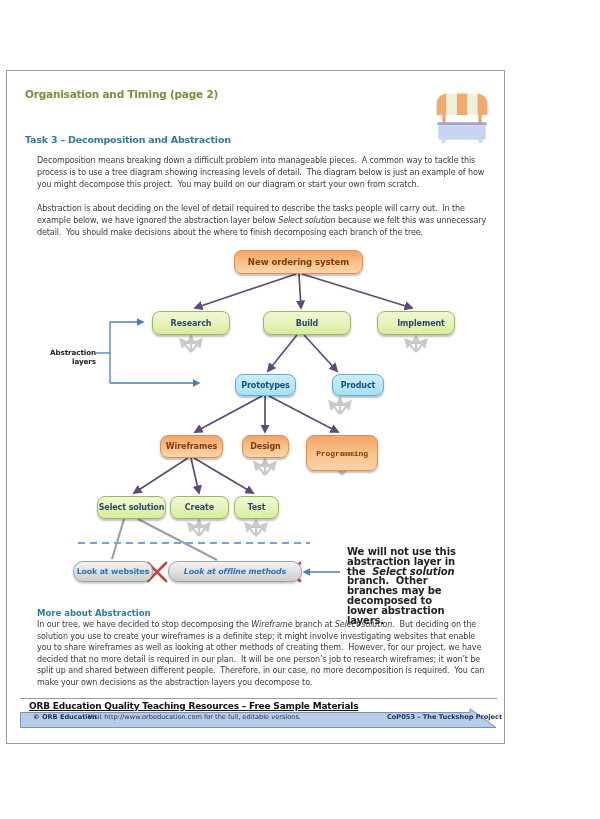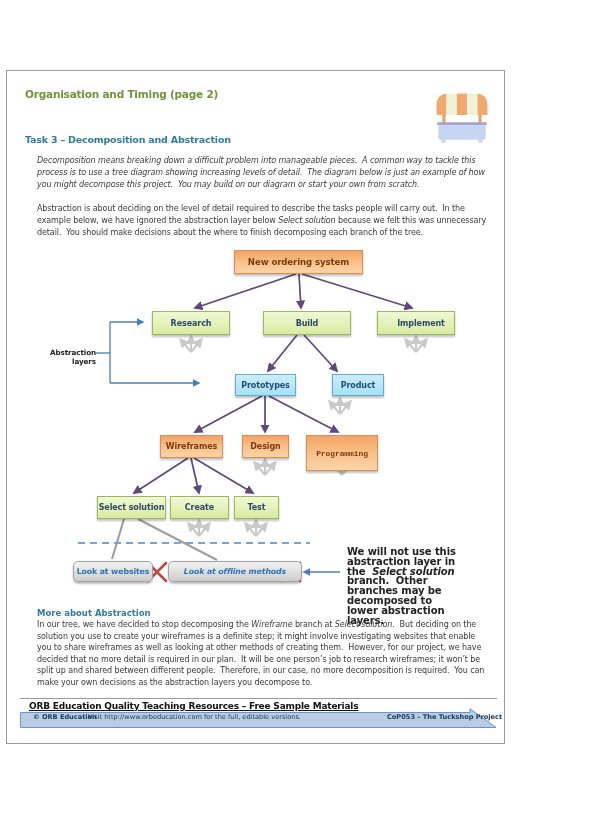--- a/index.html
+++ b/index.html
@@ -71,7 +71,7 @@
   </svg>
 
   <div class="abs task-heading">Task 3 – Decomposition and Abstraction</div>
-  <div class="abs body-para" style="top:155px;font-style:italic;"><span>Decomposition means breaking down a difficult problem into manageable pieces.  A common way to tackle this process is to use a tree diagram showing increasing levels of detail.  The diagram below is just an example of how you might decompose this project.  You may build on our diagram or start your own from scratch.</span></div>
+  <div class="abs body-para" style="top:155px;"><span>Decomposition means breaking down a difficult problem into manageable pieces.  A common way to tackle this process is to use a tree diagram showing increasing levels of detail.  The diagram below is just an example of how you might decompose this project.  You may build on our diagram or start your own from scratch.</span></div>
   <div class="abs body-para" style="top:203px;"><span>Abstraction is about deciding on the level of detail required to describe the tasks people will carry out.  In the example below, we have ignored the abstraction layer below </span><i>Select solution</i><span> because we felt this was unnecessary detail.  You should make decisions about the where to finish decomposing each branch of the tree.</span></div>
 
   <svg class="svg-layer" width="600" height="819">

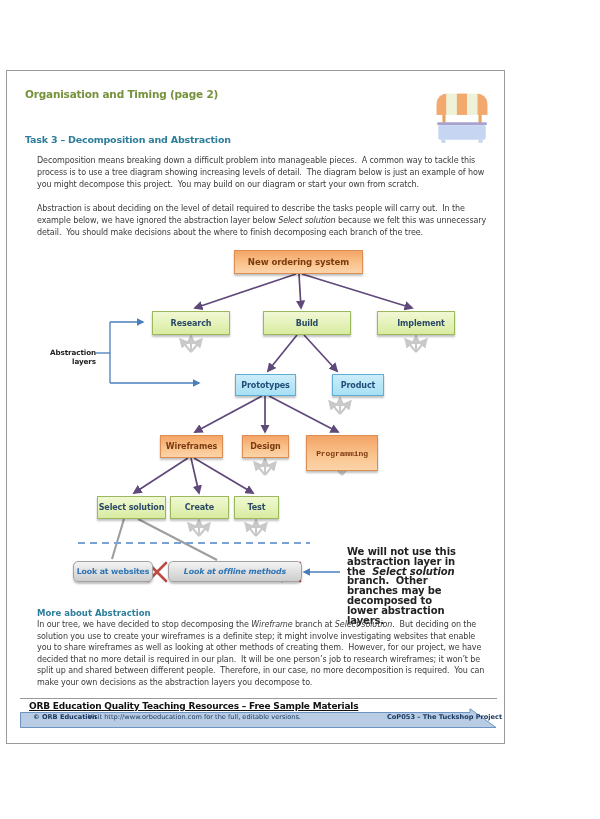--- a/index.html
+++ b/index.html
@@ -16,7 +16,7 @@
   .body-para { left:37px; width:452px; font-size:8px; line-height:12.2px;
                letter-spacing:-0.1px; white-space:pre-wrap; color:#3a3a3a; }
   .node { position:absolute; display:flex; align-items:center; justify-content:center;
-          font-weight:bold; font-size:8px; letter-spacing:-0.1px; border-radius:0;
+          font-weight:bold; font-size:8px; letter-spacing:-0.1px; border-radius:8px;
           box-shadow:0 1.5px 2px rgba(0,0,0,.25); text-align:center; }
   .n-orange { background:linear-gradient(#f4a466, #f9c38c 55%, #fbd4a9);
               border:1px solid #dc8e55; color:#7d3a10; }

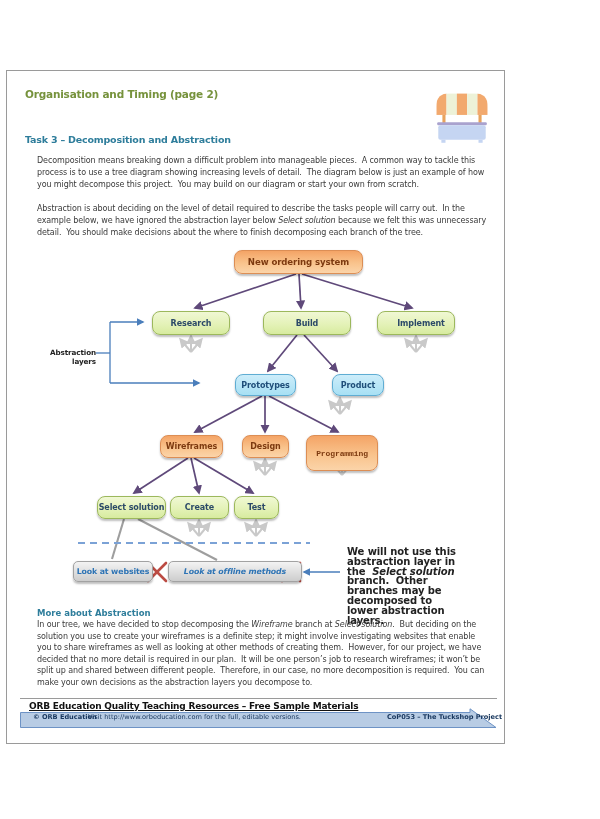--- a/index.html
+++ b/index.html
@@ -25,7 +25,7 @@
   .n-blue   { background:linear-gradient(#cdedfa, #a7e0f4);
               border:1px solid #5fadd3; color:#1F4E79; }
   .n-grey   { background:linear-gradient(#f3f3f3, #cdcdcd);
-              border:1px solid #a2a2a2; color:#2E74B5; border-radius:5px; }
+              border:1px solid #a2a2a2; color:#2E74B5; border-radius:10px; }
   .root-node { font-size:8.6px; }
   .abstraction-label { left:28px; top:348px; width:68px; font-size:7.2px; font-weight:bold;
                        text-align:right; color:#222; letter-spacing:-0.1px; }

